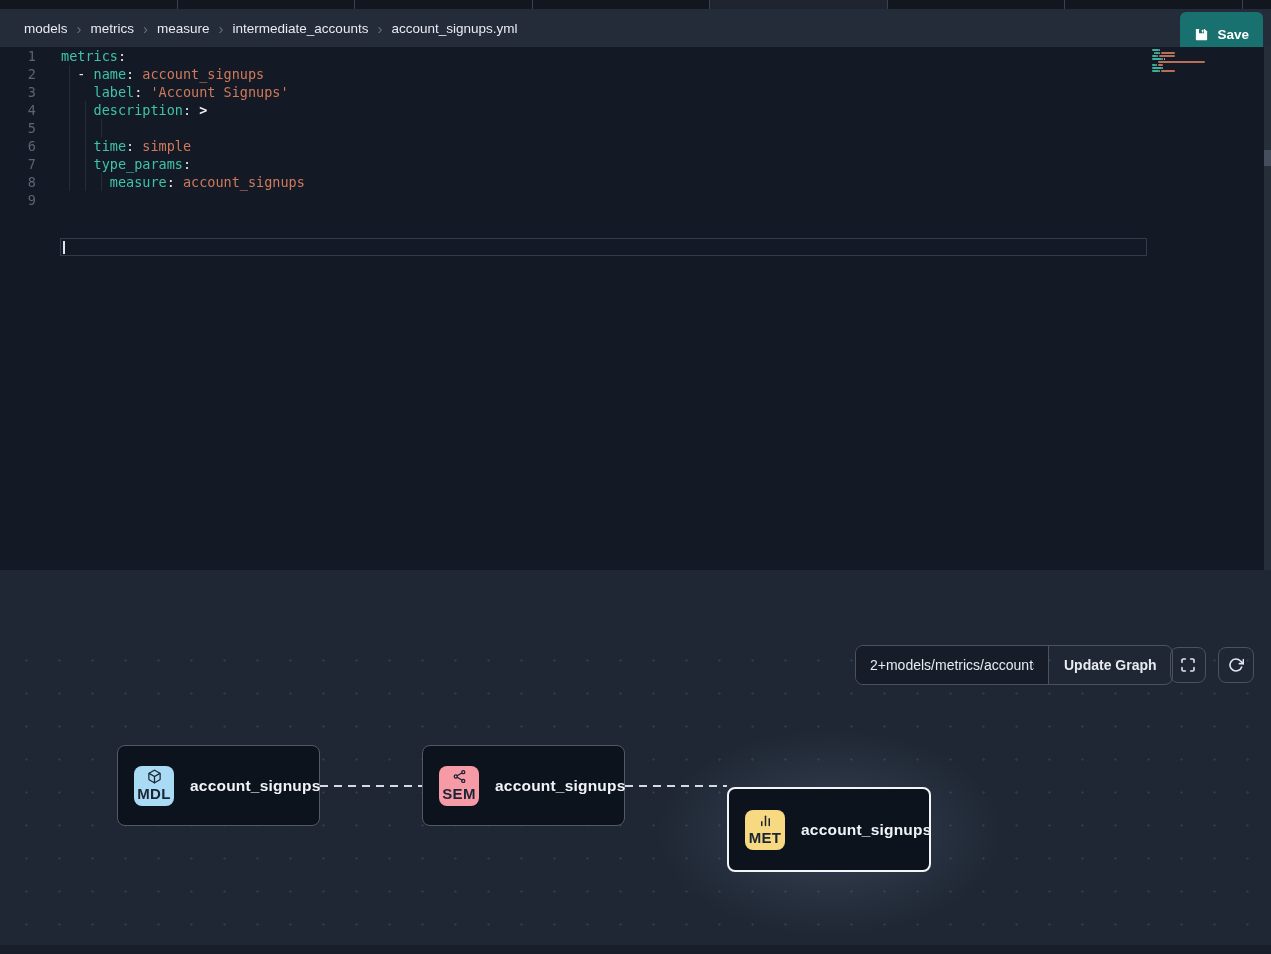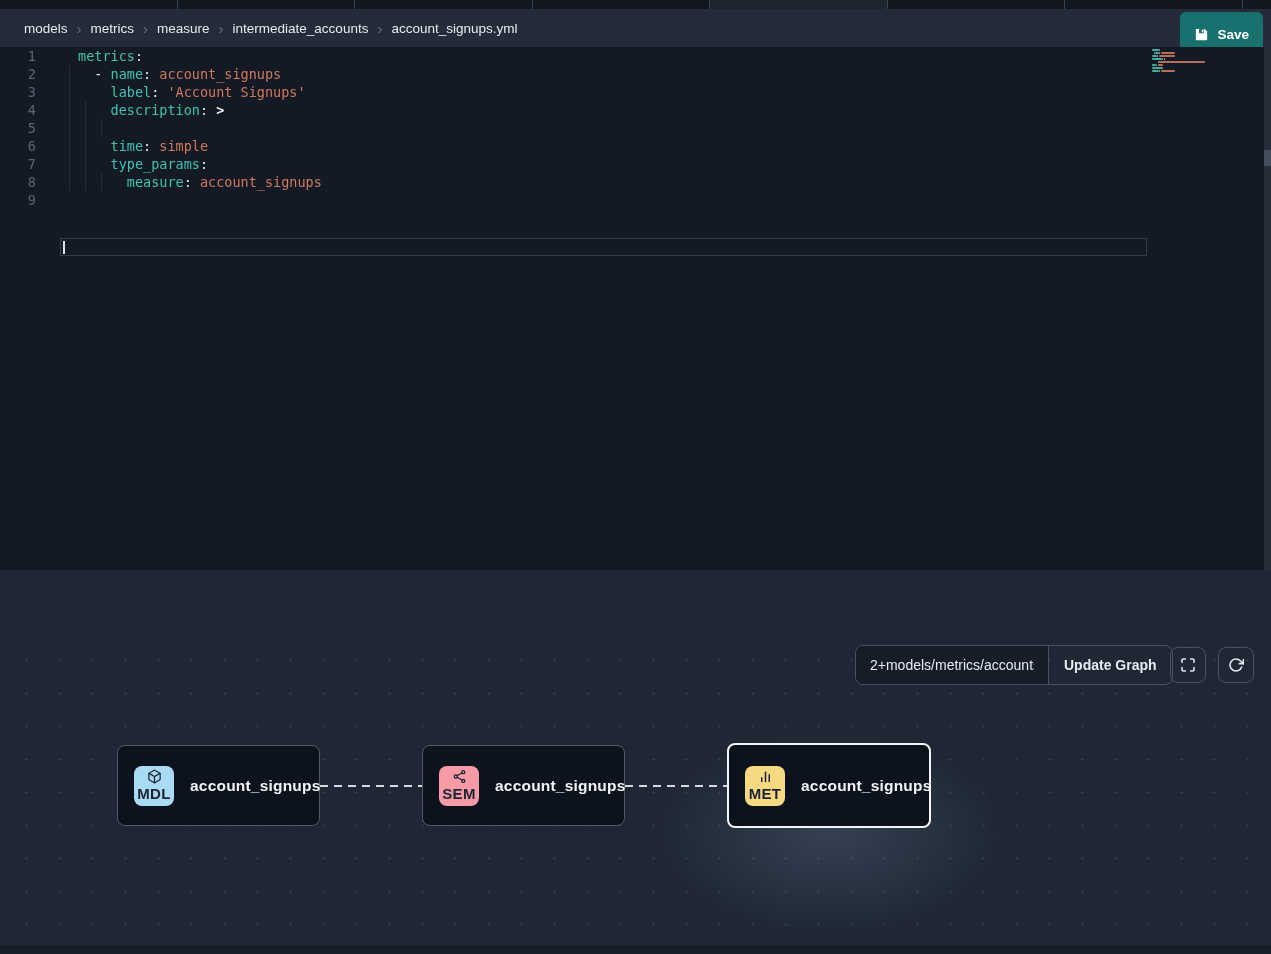--- a/index.html
+++ b/index.html
@@ -27,7 +27,7 @@
   .code-row{display:flex;height:18px;line-height:18px;
             font-family:"DejaVu Sans Mono",monospace;font-size:13.5px;}
   .ln{display:inline-block;width:36px;text-align:right;color:#5c6574;flex:0 0 auto;}
-  .lc{margin-left:42px;white-space:pre;}
+  .lc{margin-left:25px;white-space:pre;}
   .tok-k{color:#3fc3a8;}
   .tok-v{color:#d0795b;}
   .tok-w{color:#e4e8ee;}

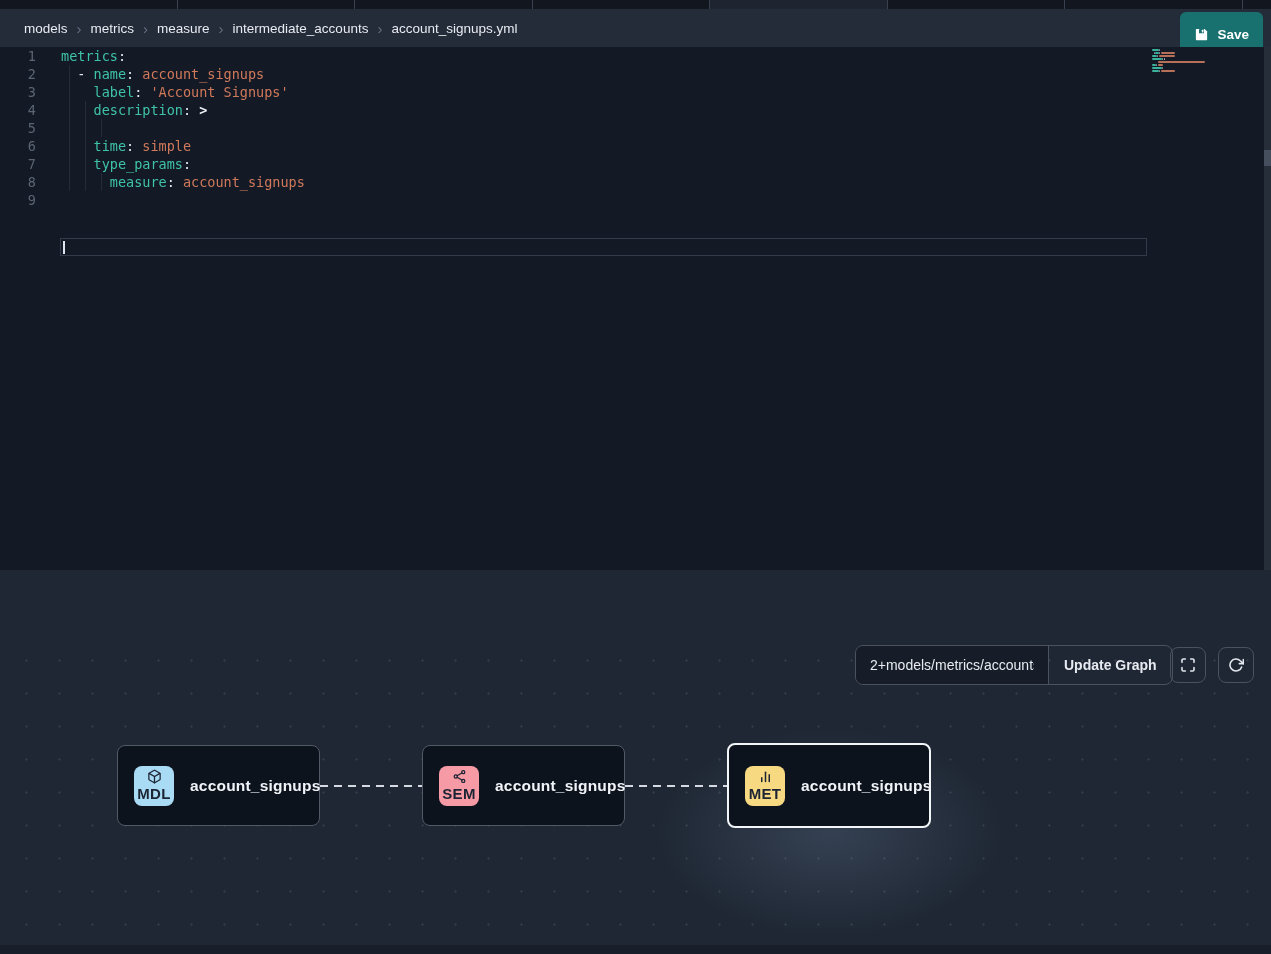--- a/index.html
+++ b/index.html
@@ -79,7 +79,7 @@
         background:radial-gradient(ellipse at center, rgba(130,155,190,0.22) 0%, rgba(130,155,190,0) 68%);}
   .node{position:absolute;display:flex;align-items:center;box-sizing:border-box;
         background:#0d131d;border:1px solid #525a68;border-radius:8px;padding-left:16px;cursor:pointer;}
-  .node.selected{border:2px solid #f3f6f9;}
+  .node.selected{border:2px solid #f3f6f9;margin-top:44px;}
   .badge{width:40px;height:40px;border-radius:8px;flex:0 0 auto;display:flex;flex-direction:column;
          align-items:center;justify-content:center;color:#1c2433;}
   .badge-icon{display:block;height:15px;line-height:0;}

